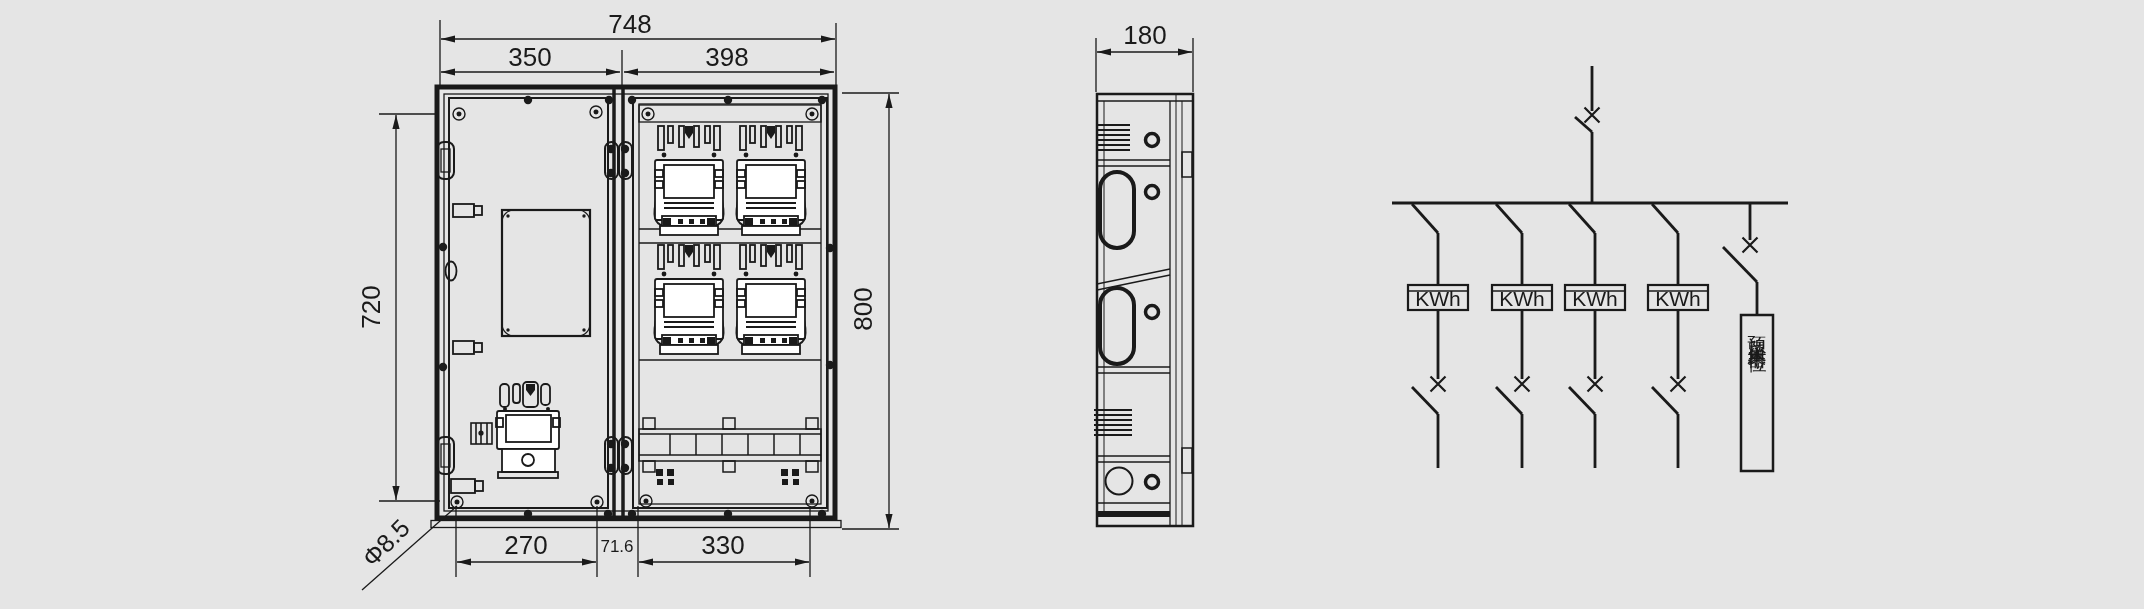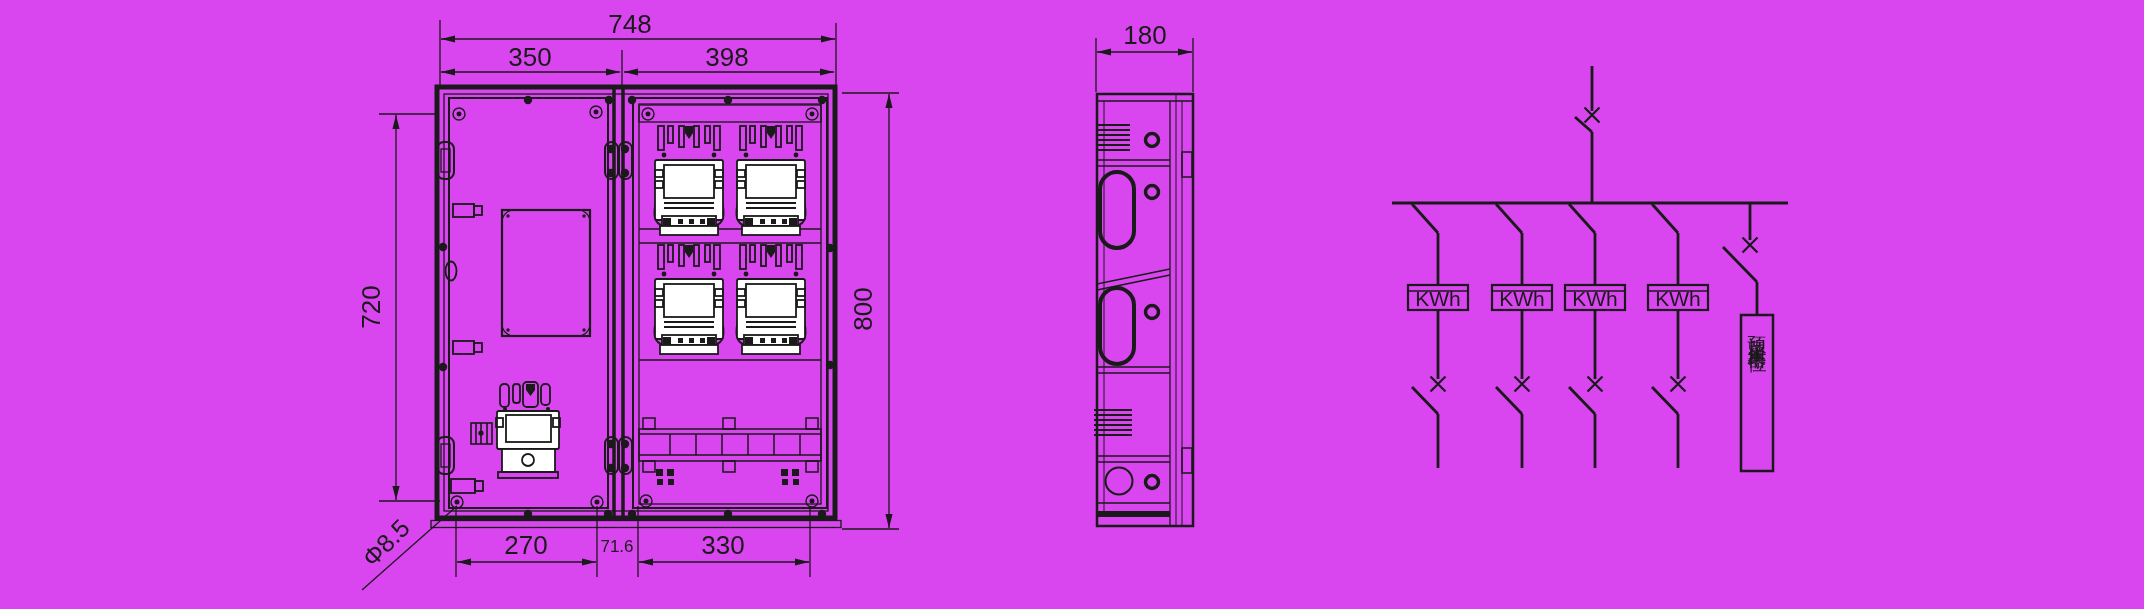--- a/index.html
+++ b/index.html
@@ -6,7 +6,7 @@
   .canvas {
     position: relative;
     width: 2144px; height: 609px;
-    background: #d946ef;
+    background: #e5e5e5;
     overflow: hidden;
     font-family: "Liberation Sans", sans-serif;
   }

